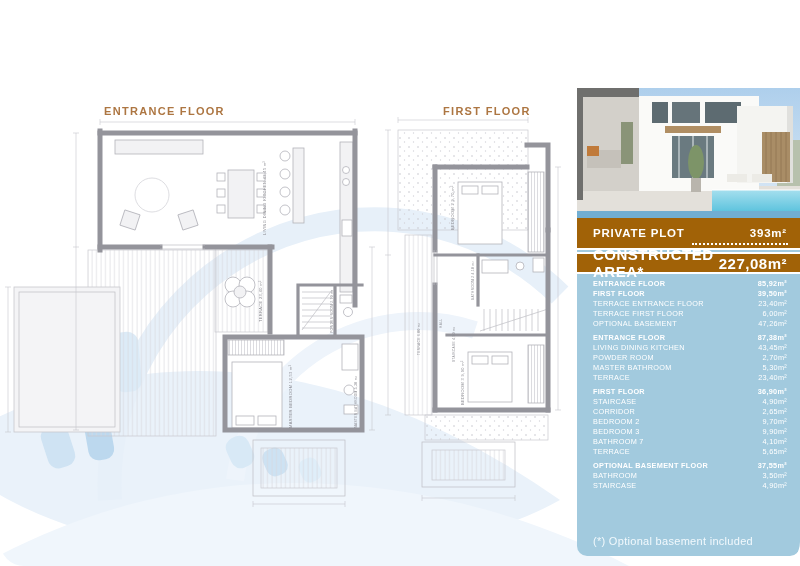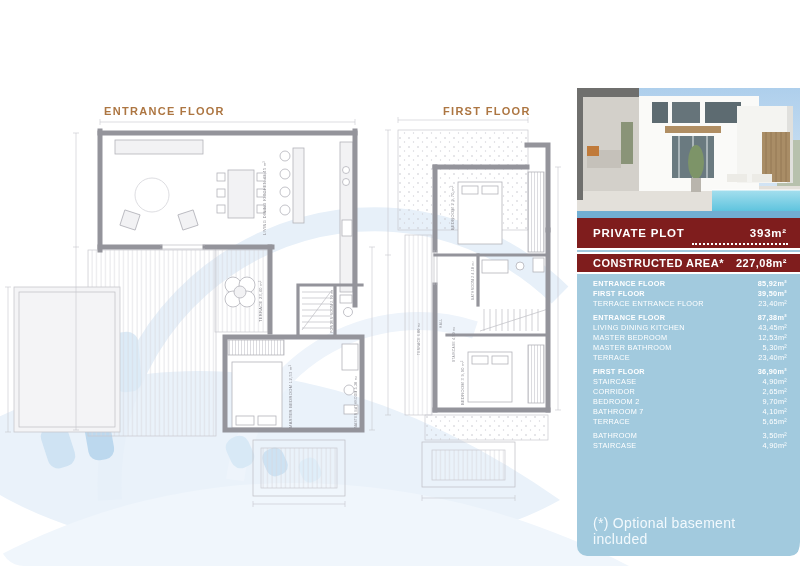--- a/index.html
+++ b/index.html
@@ -29,7 +29,7 @@
   .panel{position:absolute;left:577px;top:211px;width:223px;height:345px;z-index:2;
          background:#a2cade;border-radius:0 0 10px 10px;border-top:7px solid #71aed2;
          box-sizing:border-box;color:#fff;display:flex;flex-direction:column;overflow:hidden;}
-  .band{background:#7f1d1d;display:flex;justify-content:space-between;align-items:center;
+  .band{background:#a16207;display:flex;justify-content:space-between;align-items:center;
         padding:0 13px 0 16px;border-top:2px solid #fff;border-bottom:2px solid #fff;}
   .private-band{height:30px;position:relative;border-top:none;font-size:11.5px;font-weight:bold;
         letter-spacing:0.8px;}

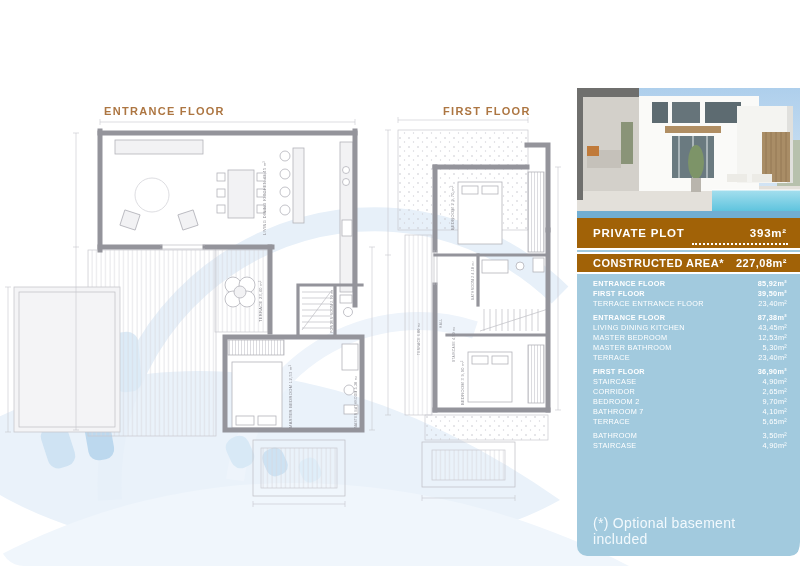--- a/index.html
+++ b/index.html
@@ -35,7 +35,7 @@
         letter-spacing:0.8px;}
   .private-band .dotted{position:absolute;right:12px;bottom:3px;width:96px;
         border-bottom:2px dotted #fff;}
-  .section-band{height:18px;font-size:11px;font-weight:bold;letter-spacing:0.5px;margin-top:4px;}
+  .section-band{height:18px;font-size:15px;font-weight:bold;letter-spacing:0.5px;margin-top:4px;}
   .section-band:first-child{margin-top:0;}
   .group{margin:4px 0 2px 0;}
   .row{display:flex;justify-content:space-between;align-items:center;height:10px;

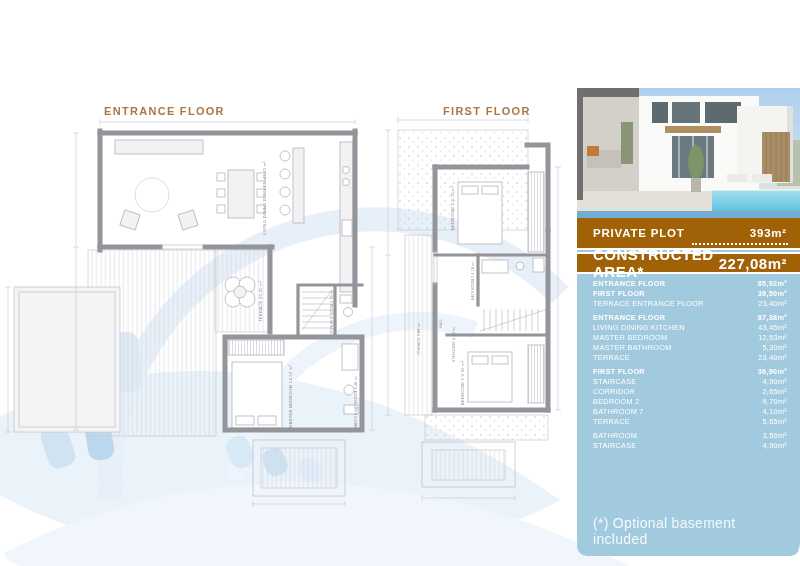--- a/index.html
+++ b/index.html
@@ -272,6 +272,10 @@
             <span>TERRACE ENTRANCE FLOOR</span>
             <span>23,40m²</span>
           </div>
+          <div class="row">
+            <span>TERRACE FIRST FLOOR</span>
+            <span>6,00m²</span>
+          </div>
         </div>
         <div class="group">
           <div class="row bold">

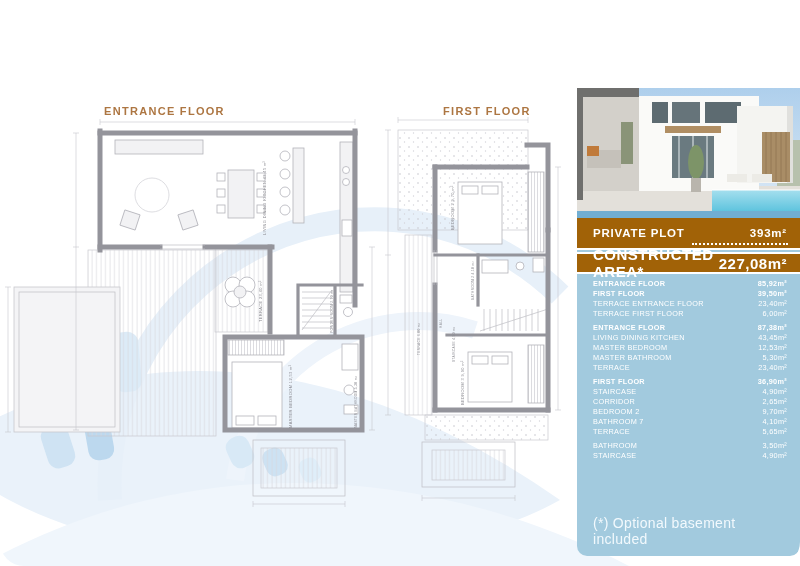--- a/index.html
+++ b/index.html
@@ -276,6 +276,10 @@
             <span>TERRACE FIRST FLOOR</span>
             <span>6,00m²</span>
           </div>
+          <div class="row">
+            <span>OPTIONAL BASEMENT</span>
+            <span>47,26m²</span>
+          </div>
         </div>
         <div class="group">
           <div class="row bold">

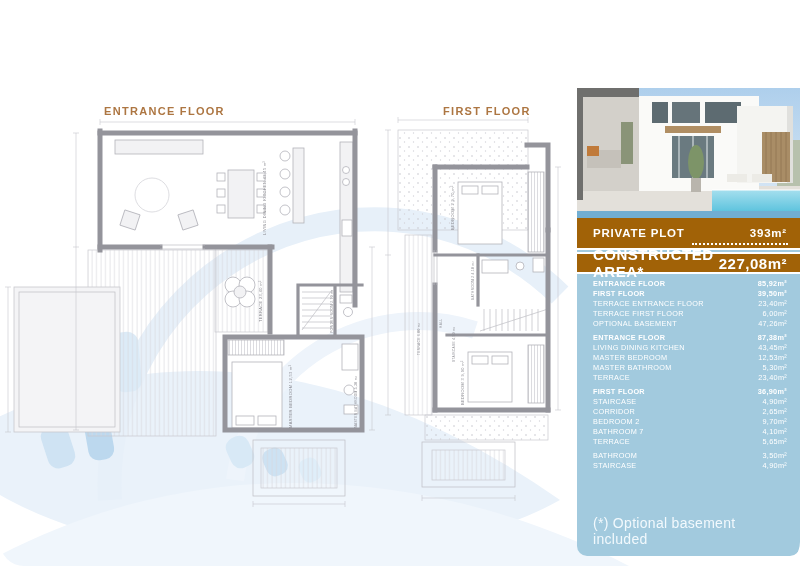--- a/index.html
+++ b/index.html
@@ -291,6 +291,10 @@
             <span>43,45m²</span>
           </div>
           <div class="row">
+            <span>POWDER ROOM</span>
+            <span>2,70m²</span>
+          </div>
+          <div class="row">
             <span>MASTER BEDROOM</span>
             <span>12,53m²</span>
           </div>

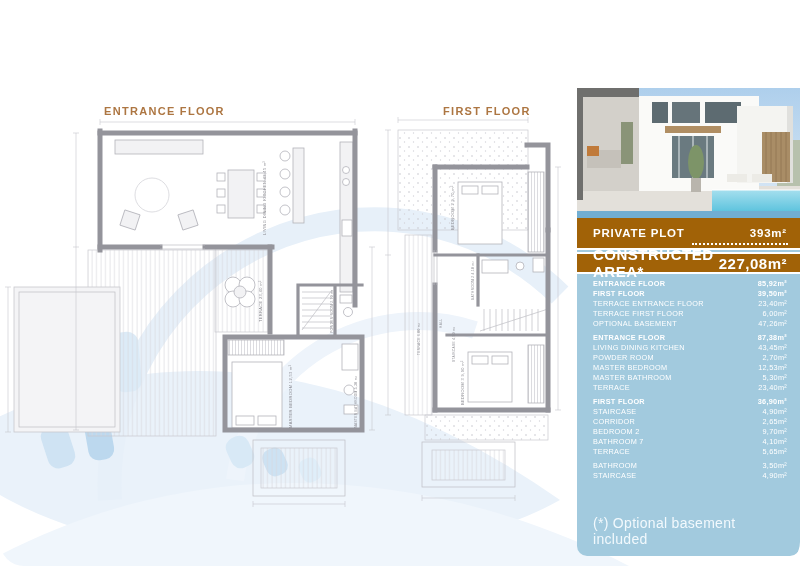--- a/index.html
+++ b/index.html
@@ -295,10 +295,6 @@
             <span>2,70m²</span>
           </div>
           <div class="row">
-            <span>MASTER BEDROOM</span>
-            <span>12,53m²</span>
-          </div>
-          <div class="row">
             <span>MASTER BATHROOM</span>
             <span>5,30m²</span>
           </div>

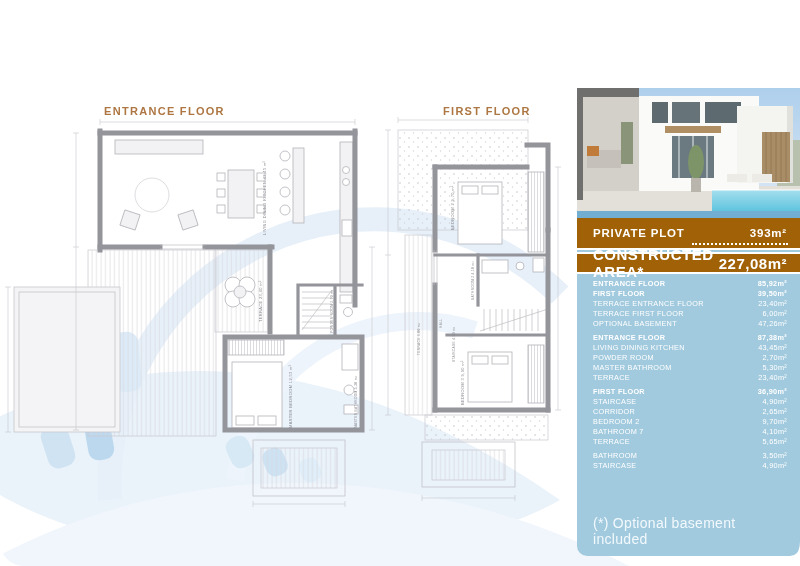--- a/index.html
+++ b/index.html
@@ -321,6 +321,10 @@
             <span>9,70m²</span>
           </div>
           <div class="row">
+            <span>BEDROOM 3</span>
+            <span>9,90m²</span>
+          </div>
+          <div class="row">
             <span>BATHROOM 7</span>
             <span>4,10m²</span>
           </div>

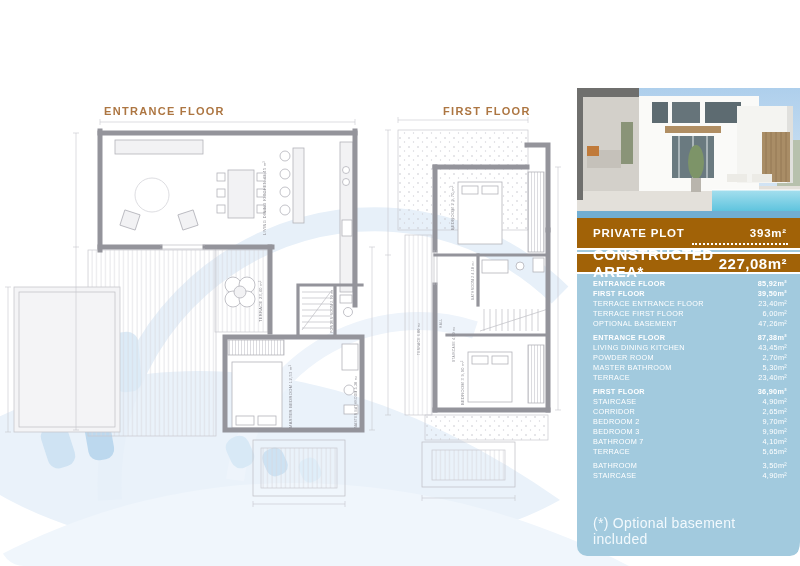--- a/index.html
+++ b/index.html
@@ -334,6 +334,10 @@
           </div>
         </div>
         <div class="group">
+          <div class="row bold">
+            <span>OPTIONAL BASEMENT FLOOR</span>
+            <span>37,55m²</span>
+          </div>
           <div class="row">
             <span>BATHROOM</span>
             <span>3,50m²</span>

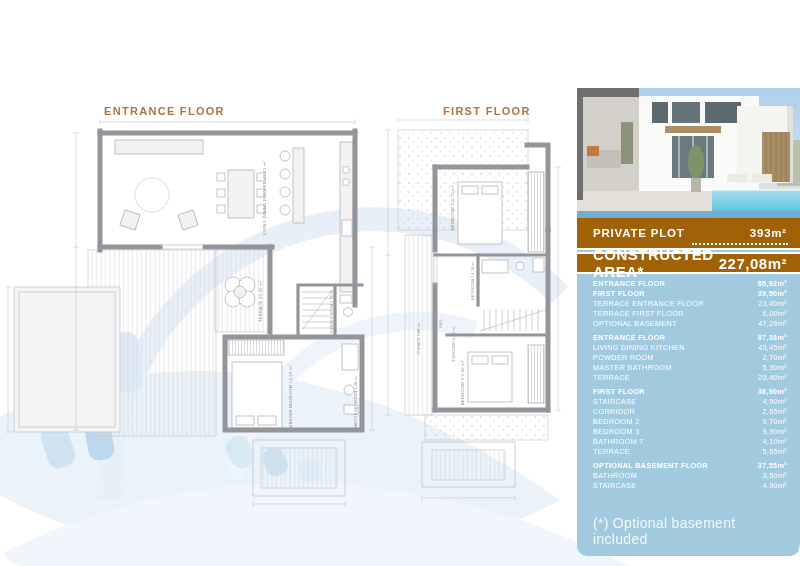--- a/index.html
+++ b/index.html
@@ -41,7 +41,7 @@
   .row{display:flex;justify-content:space-between;align-items:center;height:10px;
        padding:0 13px 0 16px;font-size:7.3px;letter-spacing:0.3px;}
   .row.bold{font-weight:bold;}
-  .footnote{margin-top:auto;padding:5px 16px 9px 16px;font-size:14px;color:#f2f9fd;
+  .footnote{margin-top:auto;padding:5px 16px 9px 16px;font-size:11px;color:#f2f9fd;
             letter-spacing:0.3px;}
   #table-body{padding-top:2px;}
 </style>

